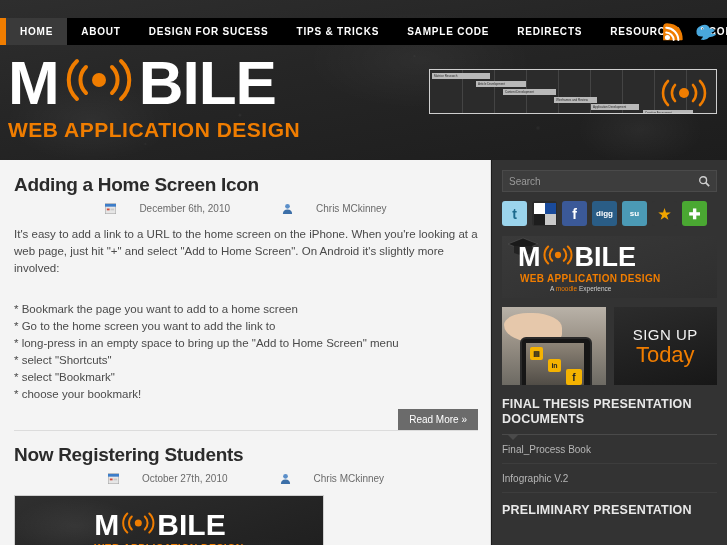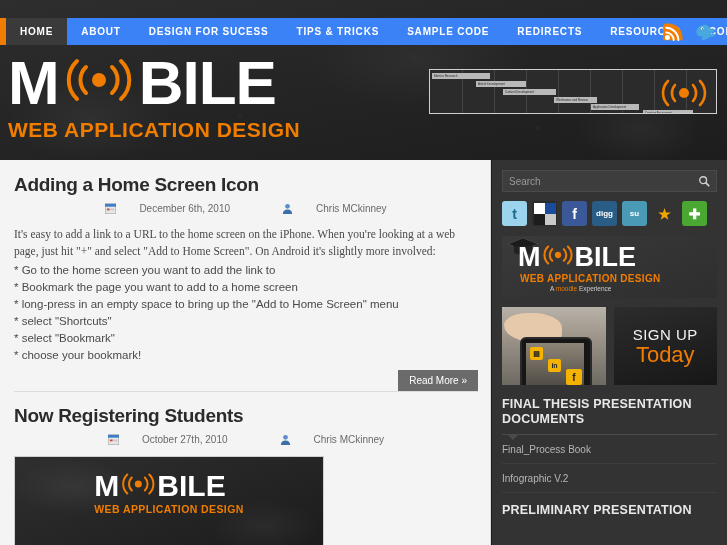--- a/index.html
+++ b/index.html
@@ -40,7 +40,7 @@
   .nav-item {
     display: flex; align-items: center; justify-content: center;
     padding: 0 14px; height: 27px;
-    background: #3b82f6; color: #ffffff;
+    background: #000000; color: #ffffff;
     font-size: 10px; font-weight: bold; letter-spacing: .8px;
     white-space: nowrap; cursor: pointer;
   }

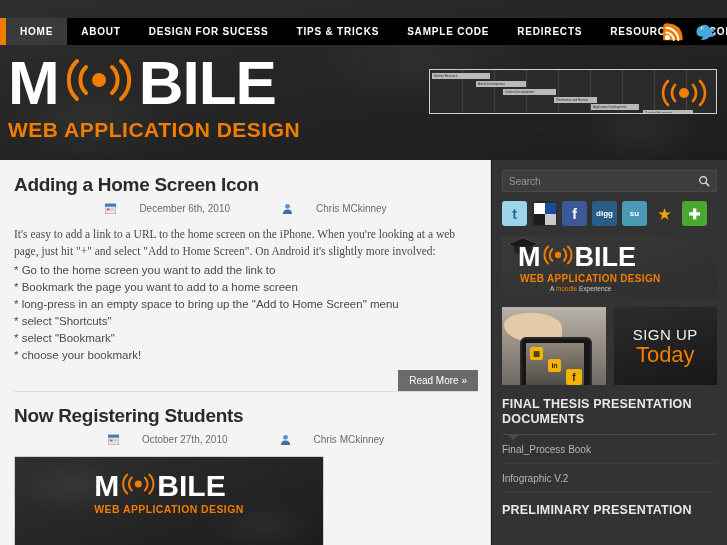--- a/index.html
+++ b/index.html
@@ -78,7 +78,7 @@
   .cal-ico { width: 11px; height: 11px; display:inline-block; }
   .usr-ico { width: 11px; height: 11px; display:inline-block; }
   .body-text { margin-top: 12px; font-size: 11.5px; color: #4a4a4a; line-height: 17px; }
-  .body-text p { margin-bottom: 2px; font-family: Liberation Serif, serif; }
+  .body-text p { margin-bottom: 24px; }
   .bullets { font-size: 11.5px; color:#4a4a4a; line-height: 17px; }
   .readmore {
     float: right; margin-top: 6px;

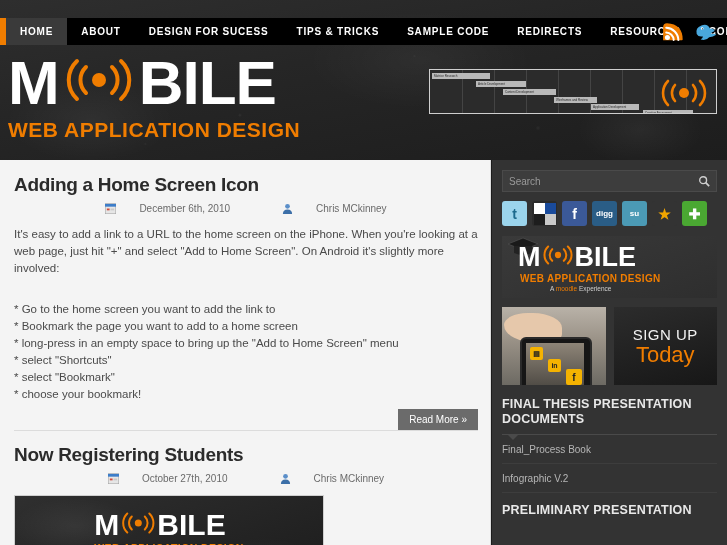--- a/index.html
+++ b/index.html
@@ -268,8 +268,8 @@
     <div class="body-text">
       <p>It's easy to add a link to a URL to the home screen on the iPhone. When you're looking at a web page, just hit "+" and select "Add to Home Screen". On Android it's slightly more involved:</p>
       <div class="bullets" id="bullets">
+          <div>* Bookmark the page you want to add to a home screen</div>
           <div>* Go to the home screen you want to add the link to</div>
-          <div>* Bookmark the page you want to add to a home screen</div>
           <div>* long-press in an empty space to bring up the "Add to Home Screen" menu</div>
           <div>* select "Shortcuts"</div>
           <div>* select "Bookmark"</div>

